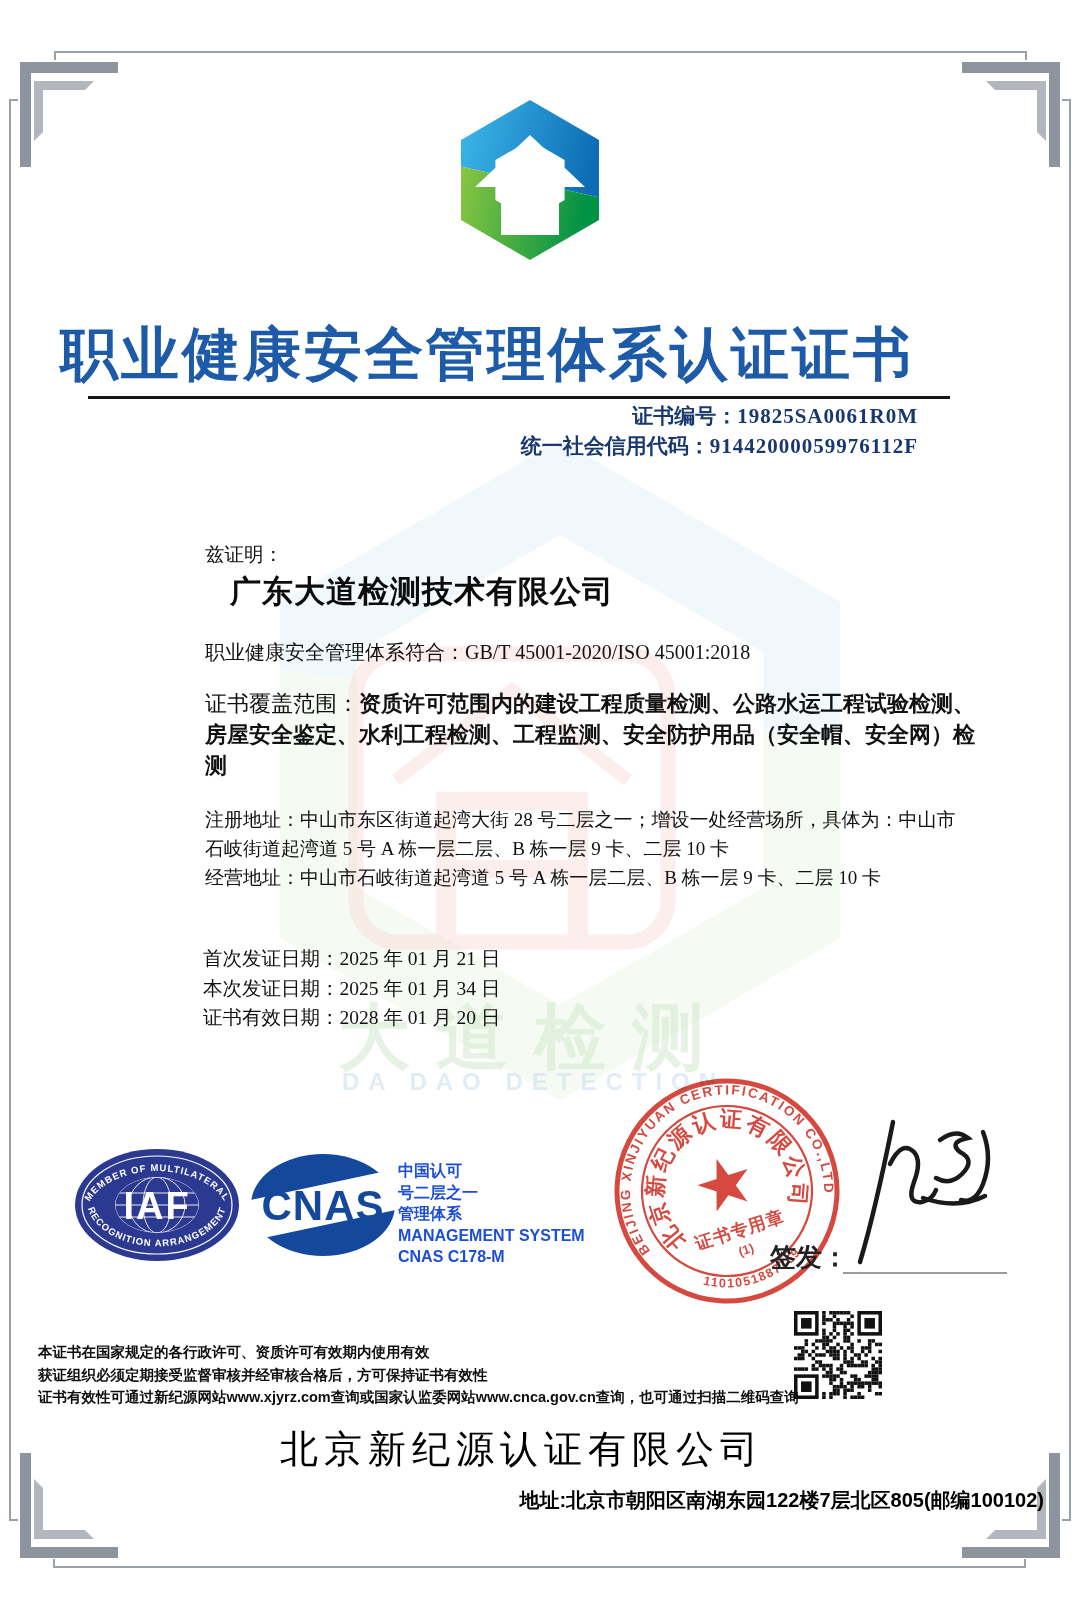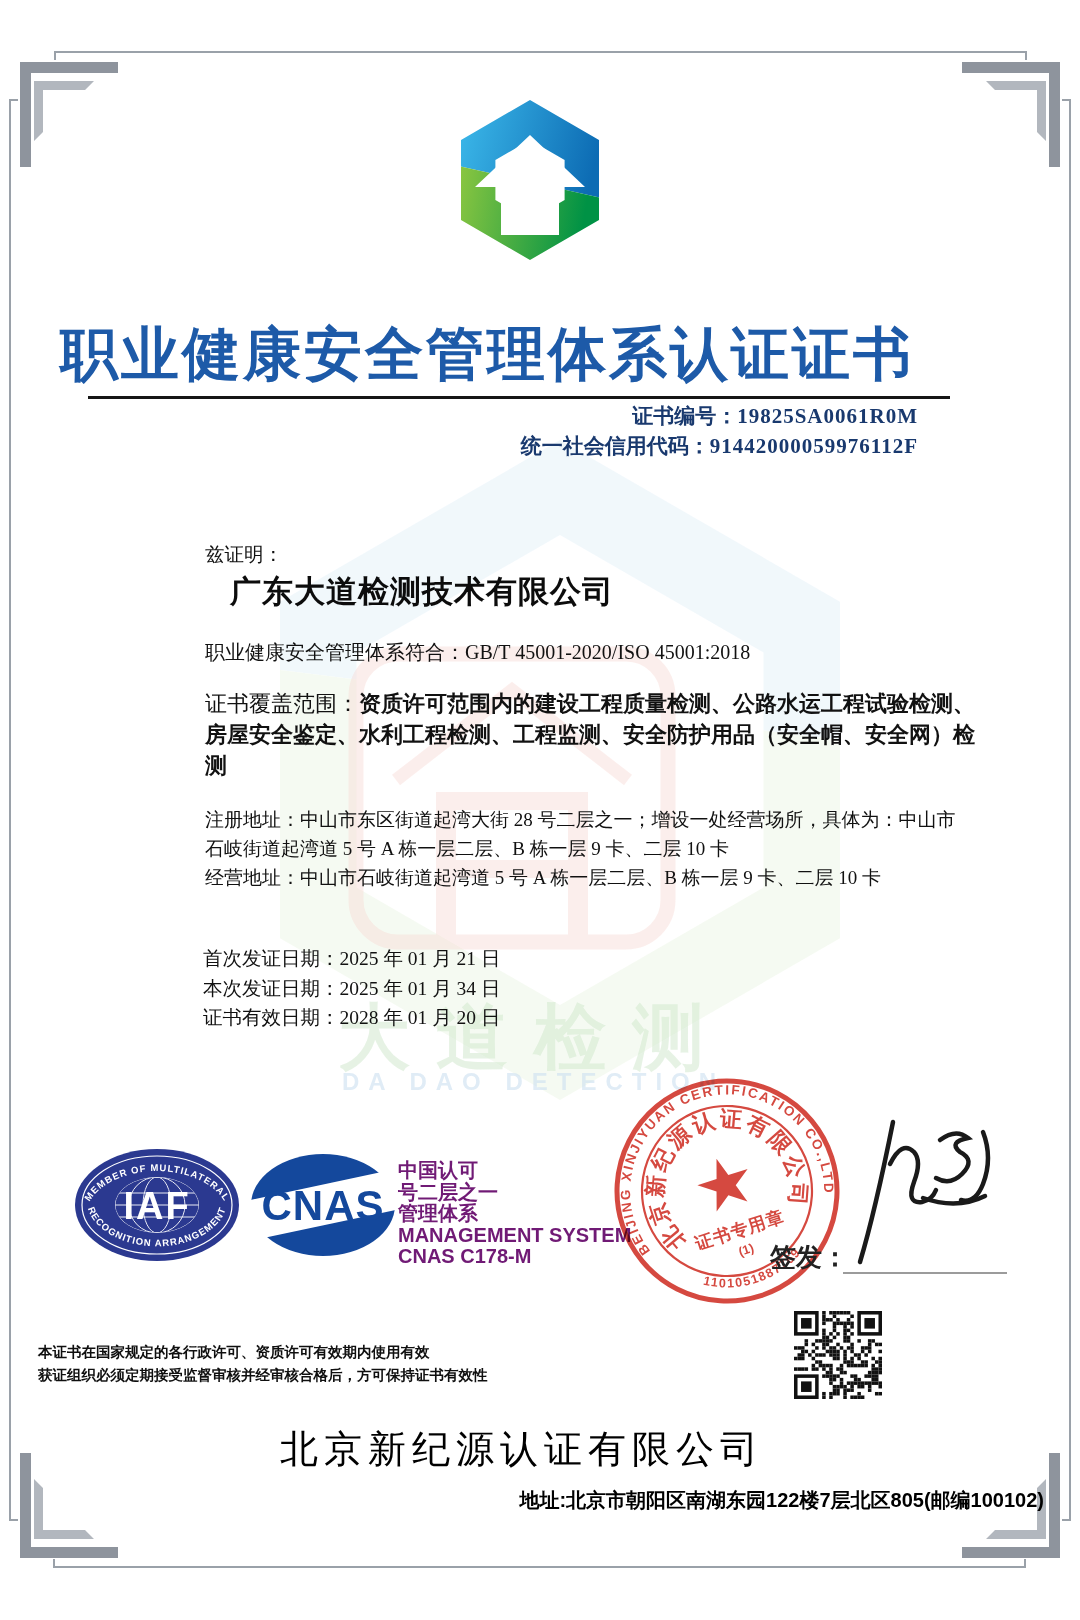--- a/index.html
+++ b/index.html
@@ -19,7 +19,7 @@
   #scope .scope-text{font-weight:700;}
   #addresses{left:205px;top:805px;width:766px;font-size:19px;line-height:29px;}
   #dates{left:196px;top:944px;font-size:19.5px;line-height:29.5px;margin-left:7px;}
-  .acc-line{font-family:"Liberation Sans",sans-serif;font-weight:700;font-size:20px;line-height:21.5px;color:#701a75;}
+  .acc-line{font-family:"Liberation Sans",sans-serif;font-weight:700;font-size:16px;line-height:21.5px;color:#1d4ed8;}
   #acc-text{left:398px;top:1160px;}
   #issue-label{left:770px;top:1240px;font-size:26px;font-weight:700;font-family:"Liberation Sans",sans-serif;color:#222;}
   #sig-underline{left:843px;top:1272px;width:164px;height:2px;background:#9b9b9b;}

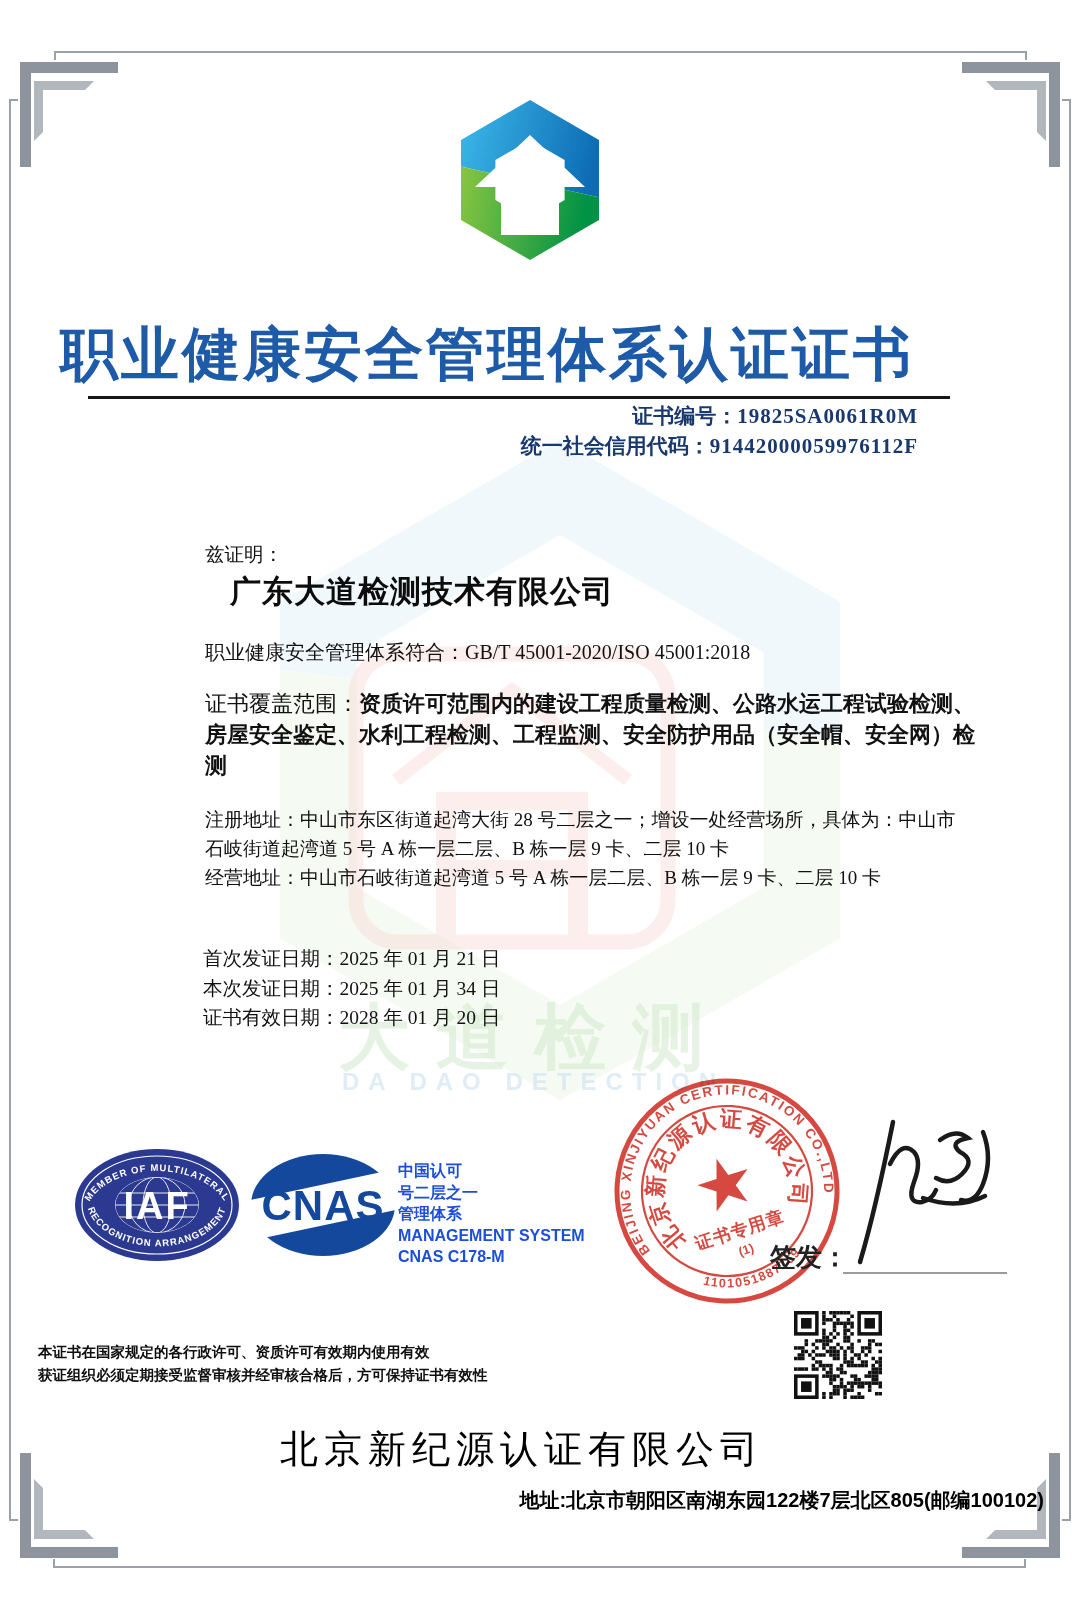--- a/index.html
+++ b/index.html
@@ -437,6 +437,7 @@
   <div class="abs" id="notes">
     <div>本证书在国家规定的各行政许可、资质许可有效期内使用有效</div>
     <div>获证组织必须定期接受监督审核并经审核合格后，方可保持证书有效性</div>
+    <div>证书有效性可通过新纪源网站www.xjyrz.com查询或国家认监委网站www.cnca.gov.cn查询，也可通过扫描二维码查询</div>
   </div>
   <div class="abs" id="issuer">北京新纪源认证有限公司</div>
   <div class="abs" id="issuer-addr">地址:北京市朝阳区南湖东园122楼7层北区805(邮编100102)</div>

